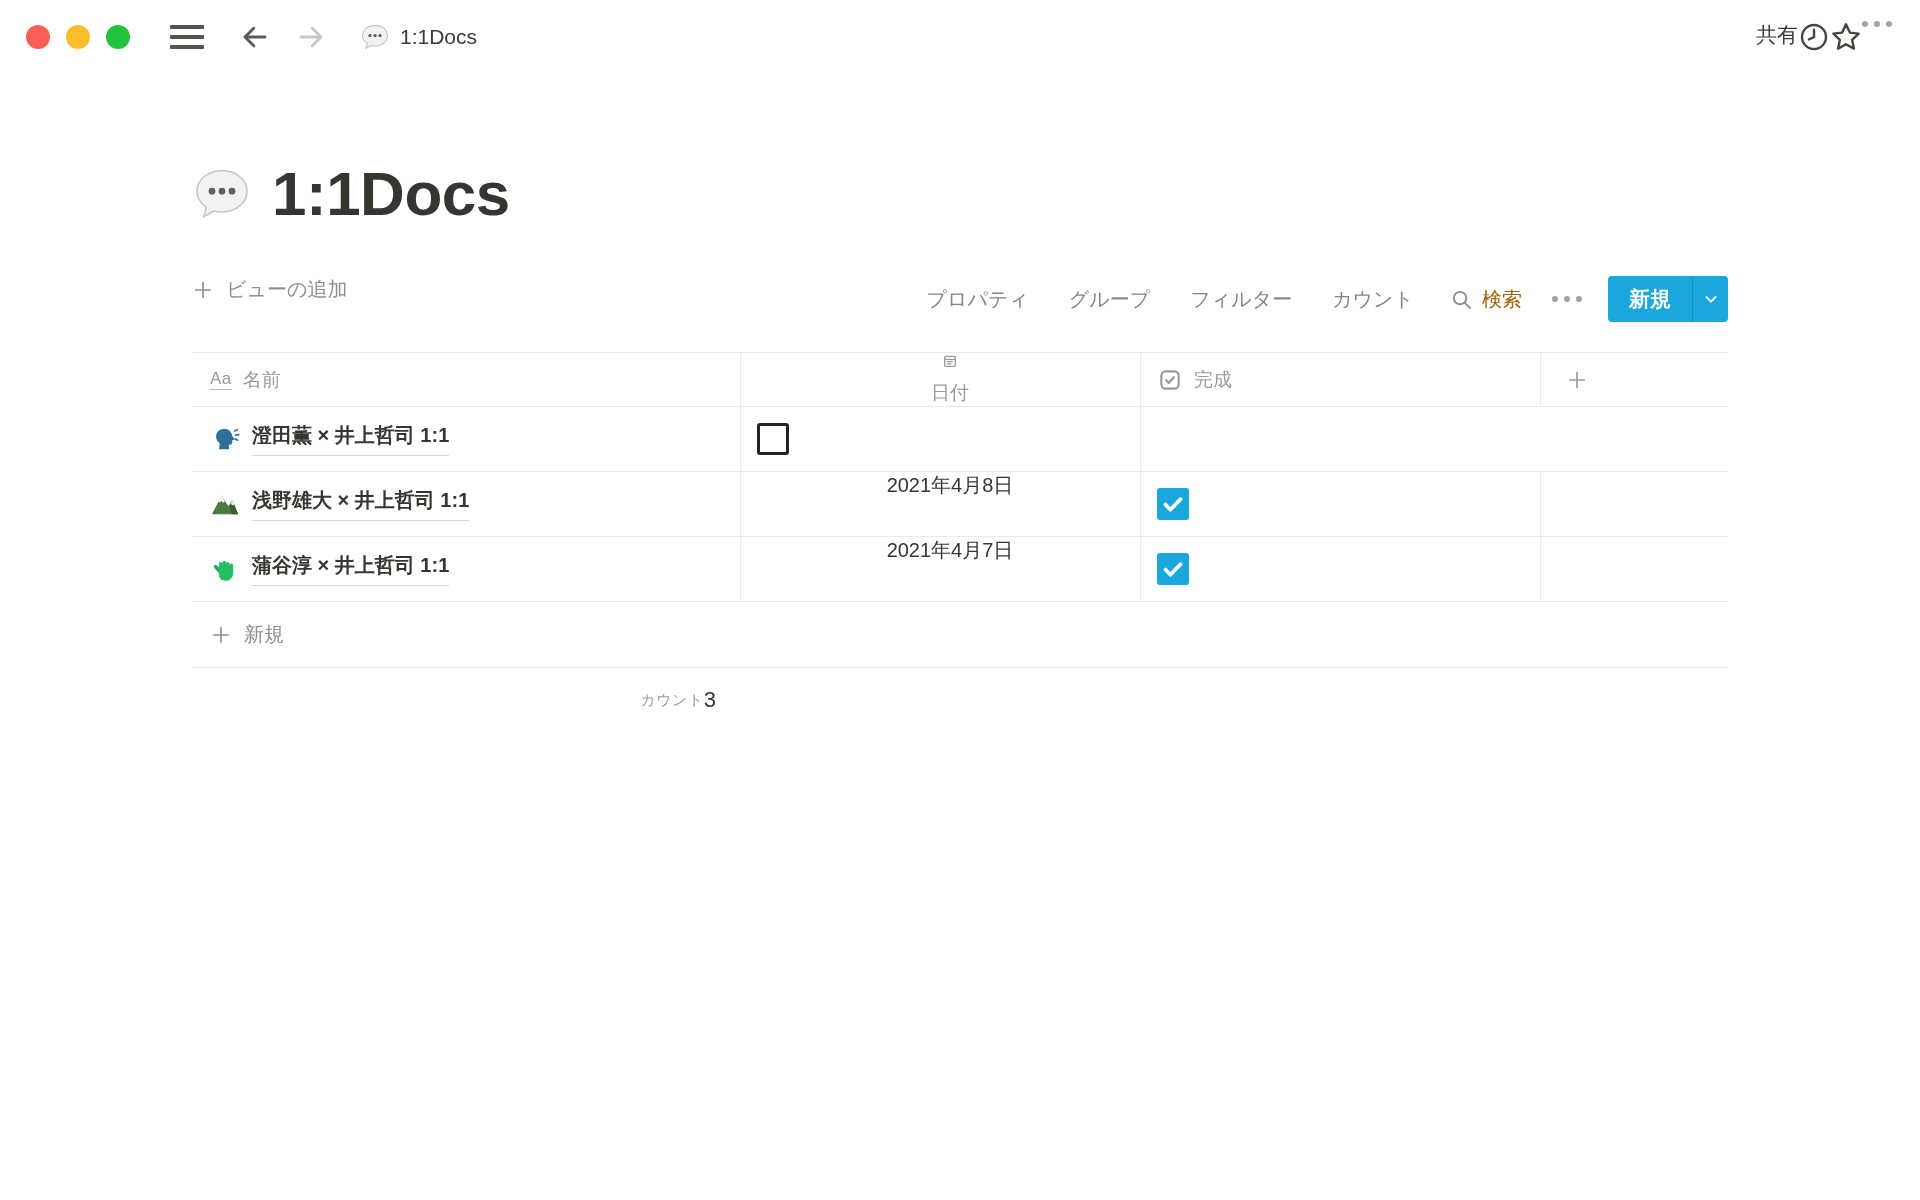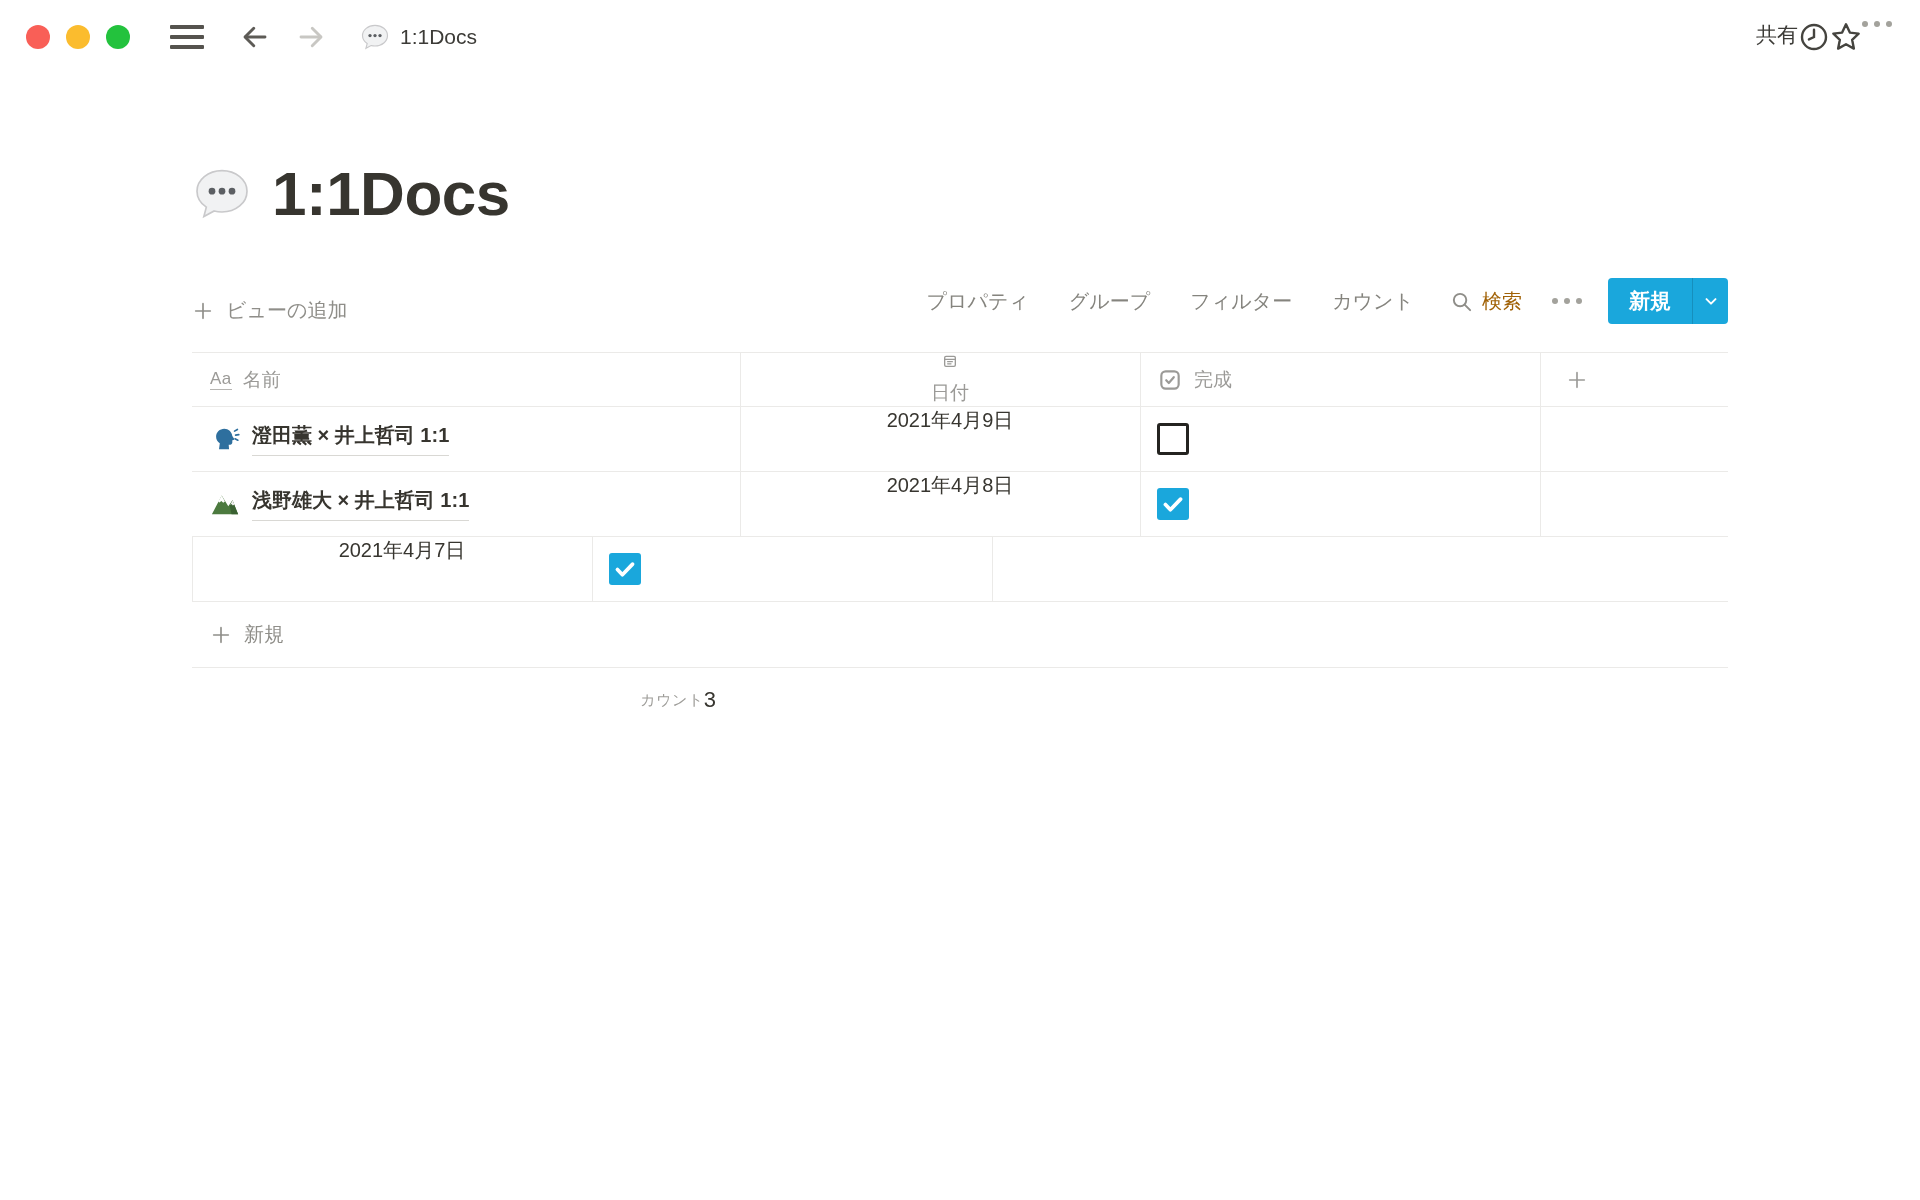--- a/index.html
+++ b/index.html
@@ -36,7 +36,7 @@
   .page-title h1 { margin:0; font-size:62px; line-height:1.1; font-weight:700; letter-spacing:-0.5px; color:#37352f; }
 
   
-  .toolbar { display:flex; align-items:flex-end; justify-content:space-between; margin-top:48px; height:48px; }
+  .toolbar { display:flex; align-items:flex-start; justify-content:space-between; margin-top:48px; height:48px; }
   .add-view { display:flex; align-items:center; gap:12px; color:#8f8e89; font-size:20px; cursor:pointer; }
   .tb-menu { display:flex; align-items:center; }
   .menu-items { display:flex; align-items:center; gap:40px; margin-right:36px; }

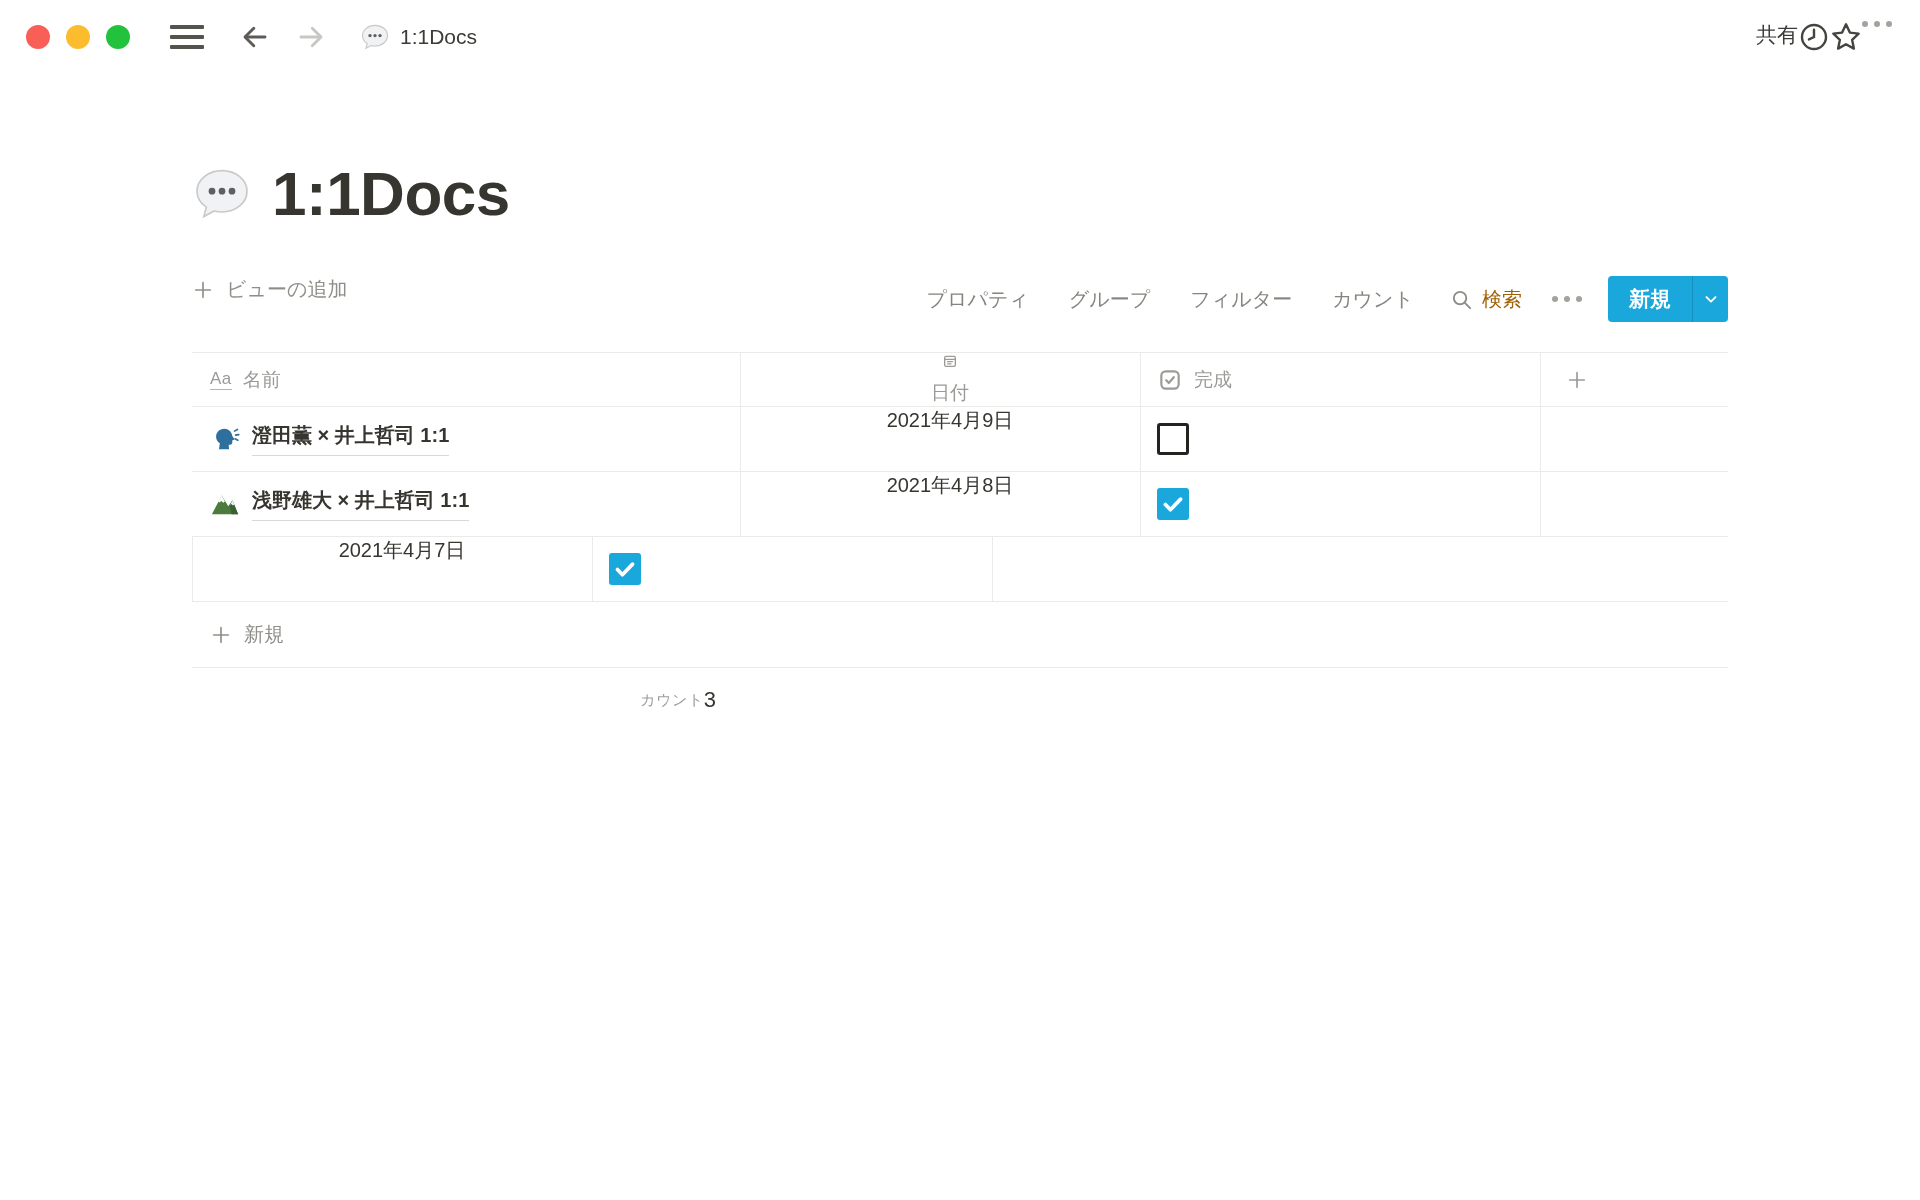--- a/index.html
+++ b/index.html
@@ -221,9 +221,6 @@
             </span>
       <span class="name-link">澄田薫 × 井上哲司 1:1</span>
     </div>
-    <div class="cell col-date date-cell">
-            <span>2021年4月9日</span>
-          </div>
     <div class="cell col-done">
       <span class="checkbox unchecked"></span>
     </div>

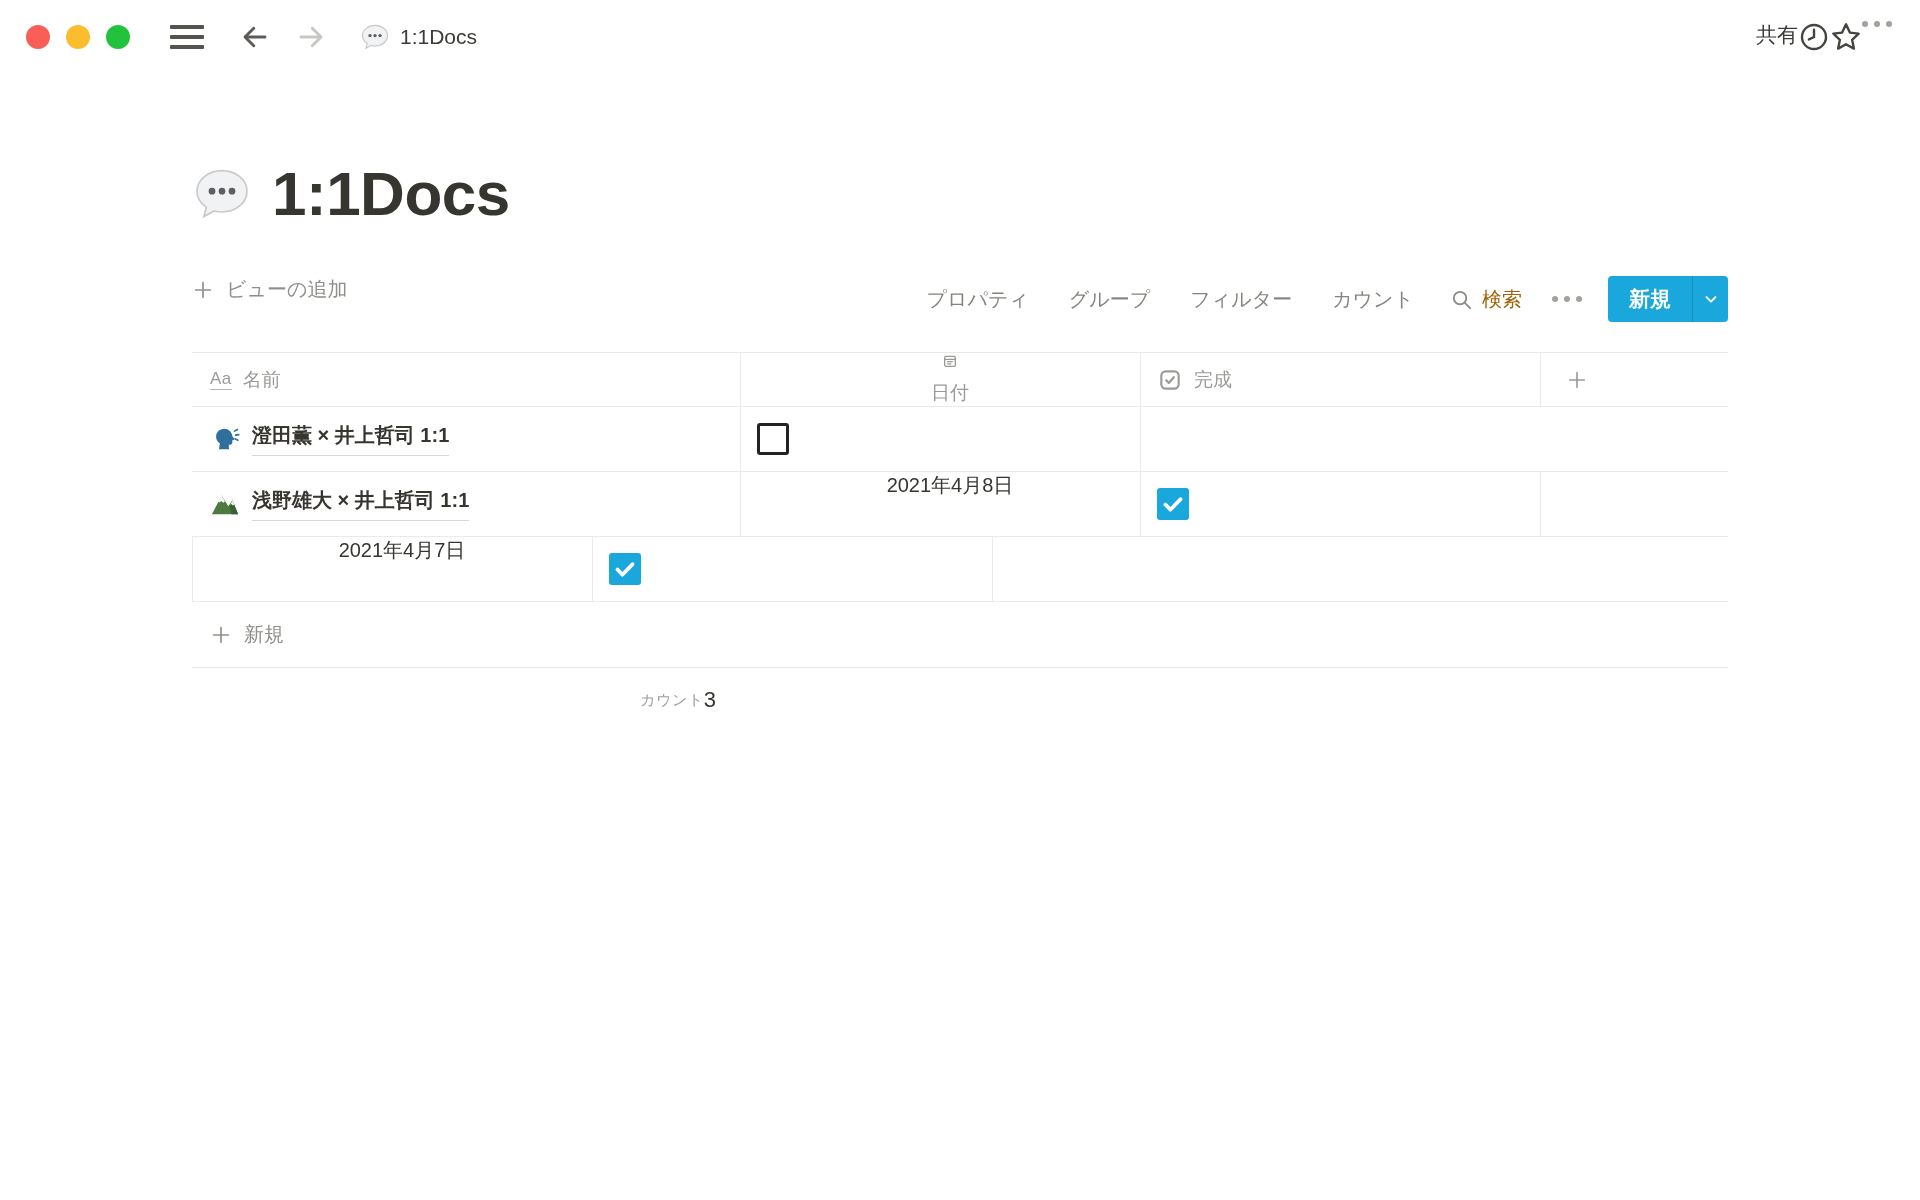--- a/index.html
+++ b/index.html
@@ -253,6 +253,15 @@
   </div>
 
   <div class="trow">
+    <div class="cell col-name name-cell">
+      <span class="row-icon">
+              <svg width="30" height="30" viewBox="0 0 32 32">
+                <path d="M9.5 15.5v-5a1.9 1.9 0 0 1 3.8 0V9a1.9 1.9 0 0 1 3.8 0v1.5a1.9 1.9 0 0 1 3.8 0V12a1.9 1.9 0 0 1 3.8 0v8.2c0 5-3.4 8.3-8 8.3-4.4 0-7.2-2.6-7.2-6.6z" fill="#22bf63"></path>
+                <path d="M9.5 14.2l-2.3-2a1.8 1.8 0 0 0-2.5 2.6l4.8 5.6z" fill="#1ca955"></path>
+              </svg>
+            </span>
+      <span class="name-link">蒲谷淳 × 井上哲司 1:1</span>
+    </div>
     <div class="cell col-date date-cell">
             <span>2021年4月7日</span>
           </div>

